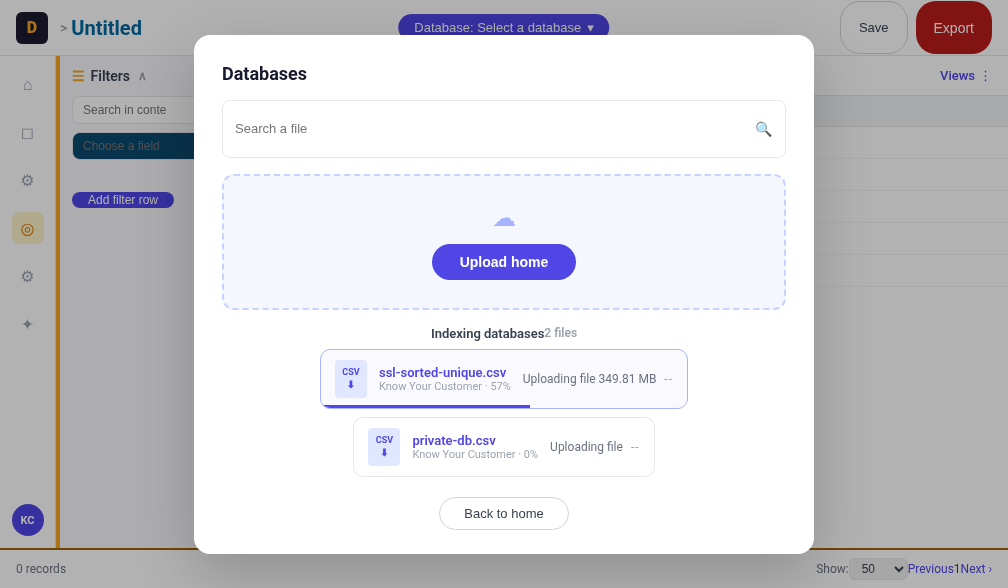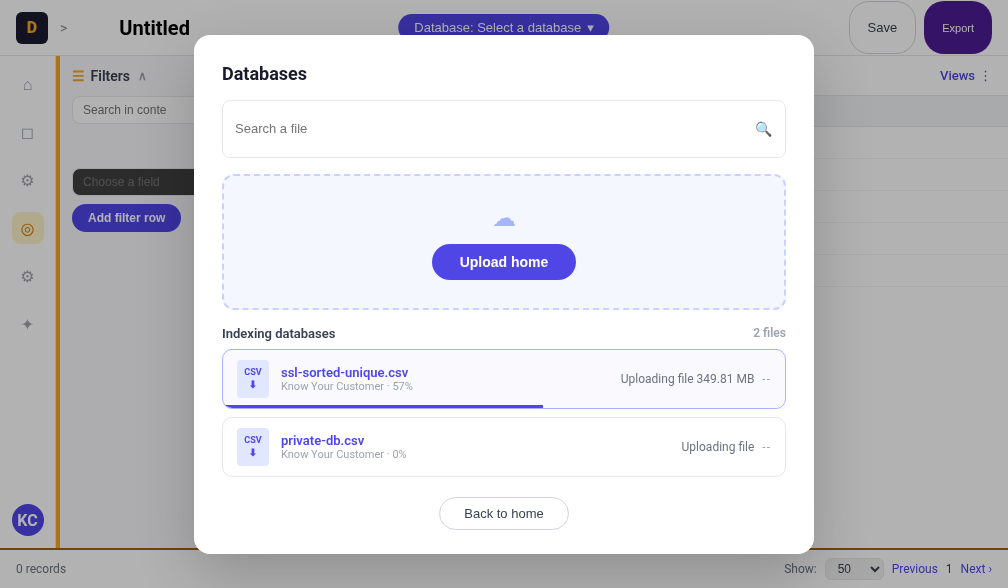--- a/index.html
+++ b/index.html
@@ -56,8 +56,7 @@
     .page-title {
       font-size: 20px;
       font-weight: 700;
-      color: #000000;
-      margin-left: 48px;
+      color: #0369a1;
     }
 
     .top-bar-center {

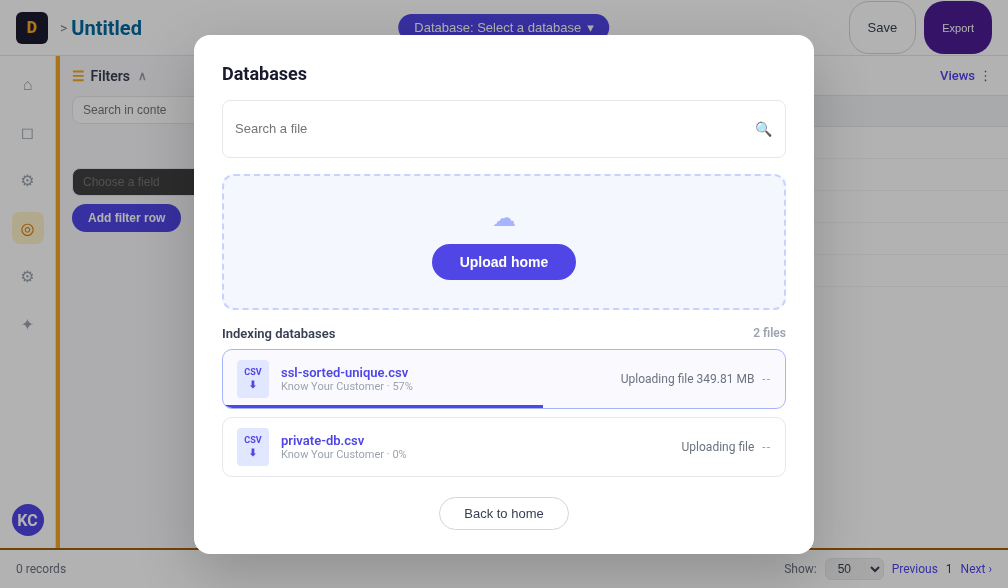--- a/index.html
+++ b/index.html
@@ -97,11 +97,11 @@
     }
 
     .btn-export {
-      background: #4c1d95;
+      background: #b91c1c;
       border: none;
       border-radius: 20px;
       padding: 6px 18px;
-      font-size: 11px;
+      font-size: 14px;
       font-weight: 500;
       color: #fff;
       cursor: pointer;

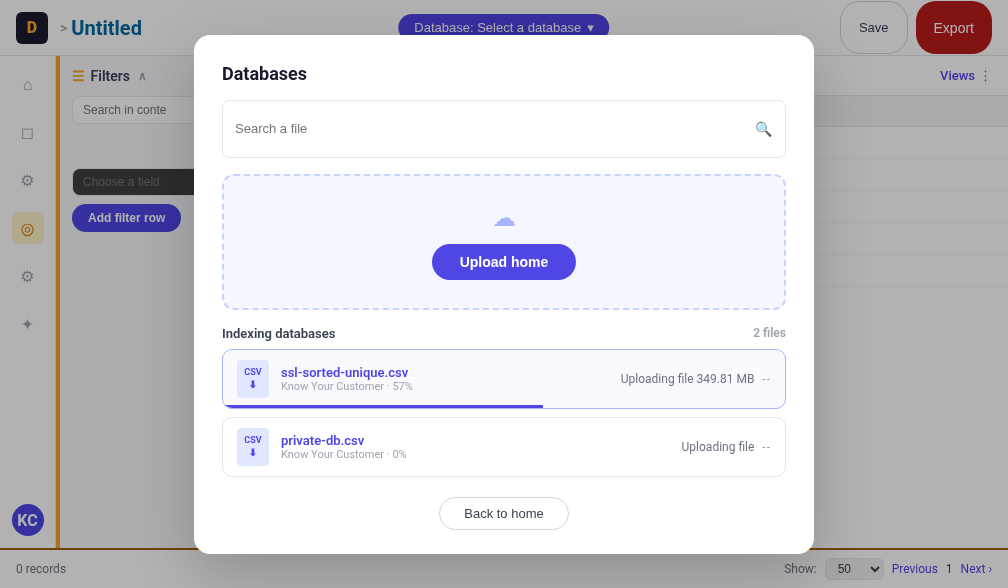--- a/index.html
+++ b/index.html
@@ -204,14 +204,13 @@
     }
 
     .field-select {
-      background: #404040;
+      background: #0c4a6e;
       border: 1px solid #e5e7eb;
       border-radius: 8px;
       padding: 6px 10px;
       font-size: 12px;
       color: #9ca3af;
       width: 100%;
-      margin-top: 36px;
     }
 
     .add-filter-btn {

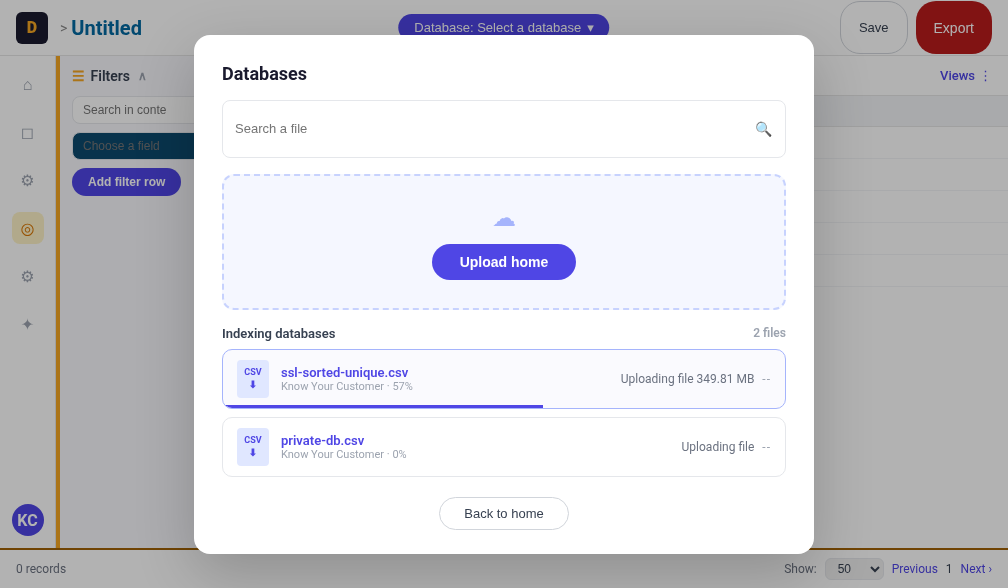--- a/index.html
+++ b/index.html
@@ -218,11 +218,12 @@
       color: white;
       border: none;
       border-radius: 20px;
-      padding: 7px 16px;
-      font-size: 12px;
-      font-weight: 700;
+      padding: 1px 16px;
+      font-size: 12px;
+      font-weight: 400;
       cursor: pointer;
       align-self: flex-start;
+      margin-top: 24px;
     }
 
     

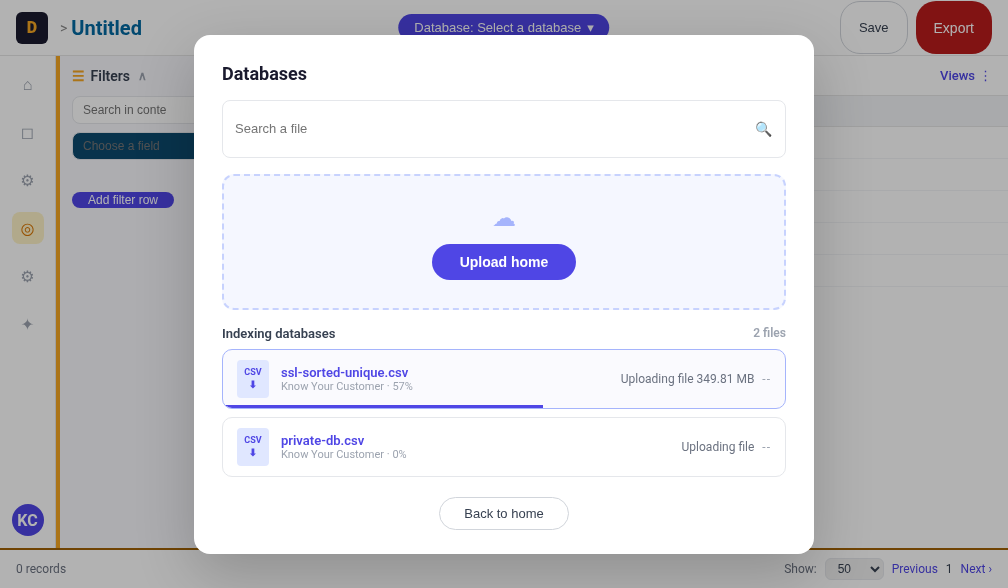--- a/index.html
+++ b/index.html
@@ -406,6 +406,7 @@
       display: flex;
       flex-direction: column;
       gap: 8px;
+      align-items: center;
     }
 
     .indexing-header {

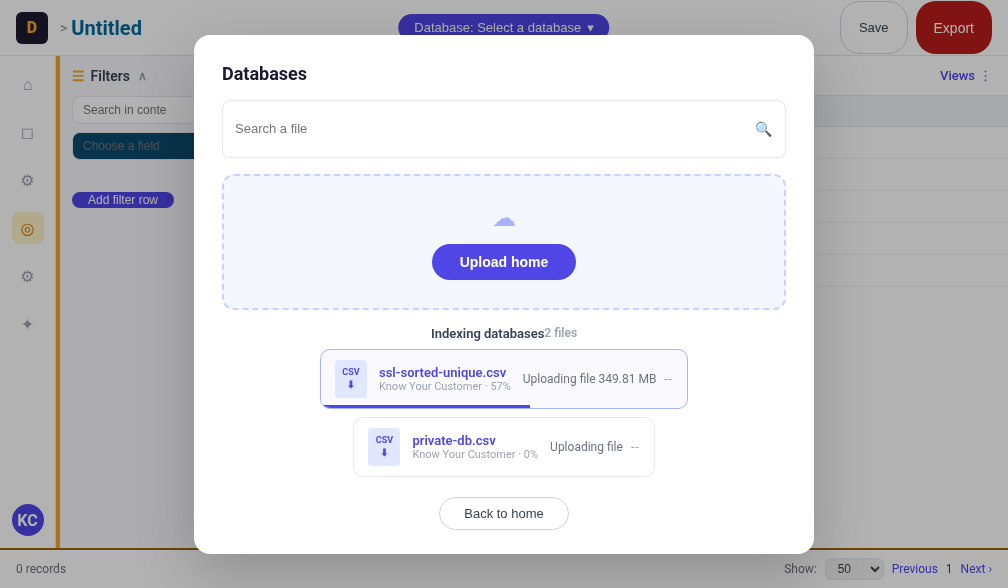--- a/index.html
+++ b/index.html
@@ -153,7 +153,7 @@
       border-radius: 50%;
       background: #4f46e5;
       color: white;
-      font-size: 16px;
+      font-size: 11px;
       font-weight: 700;
       display: flex;
       align-items: center;

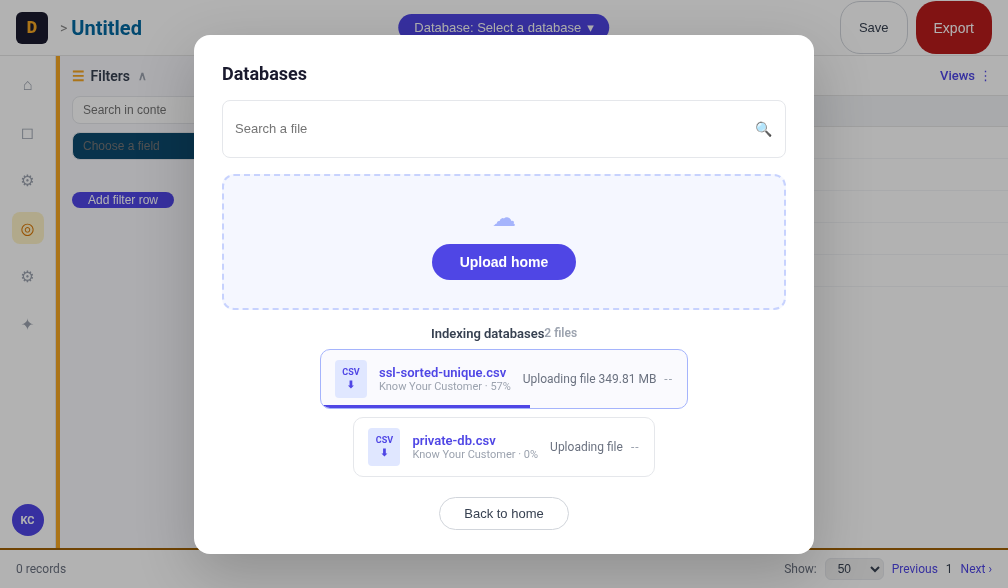--- a/index.html
+++ b/index.html
@@ -313,7 +313,7 @@
       margin-left: auto;
       display: flex;
       align-items: center;
-      gap: 8px;
+      gap: 0;
     }
 
     .show-select {

